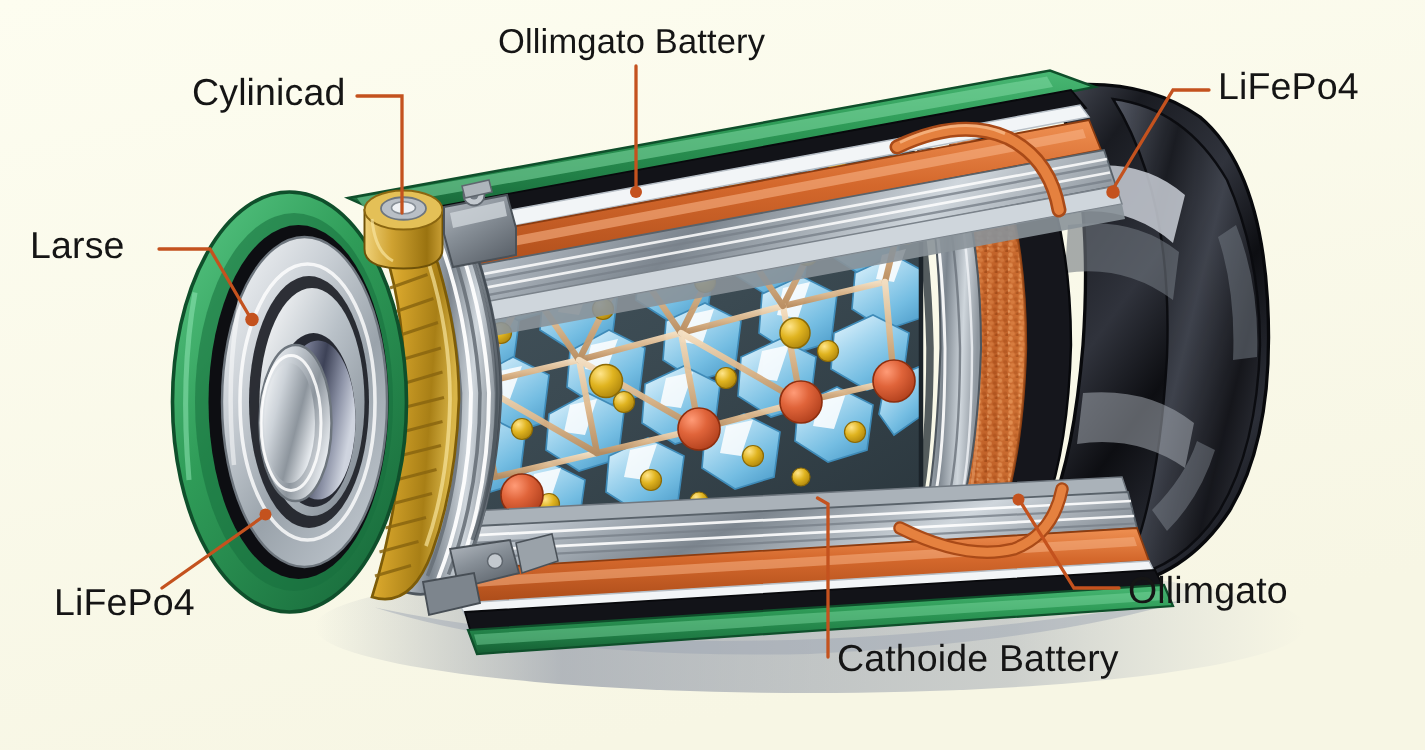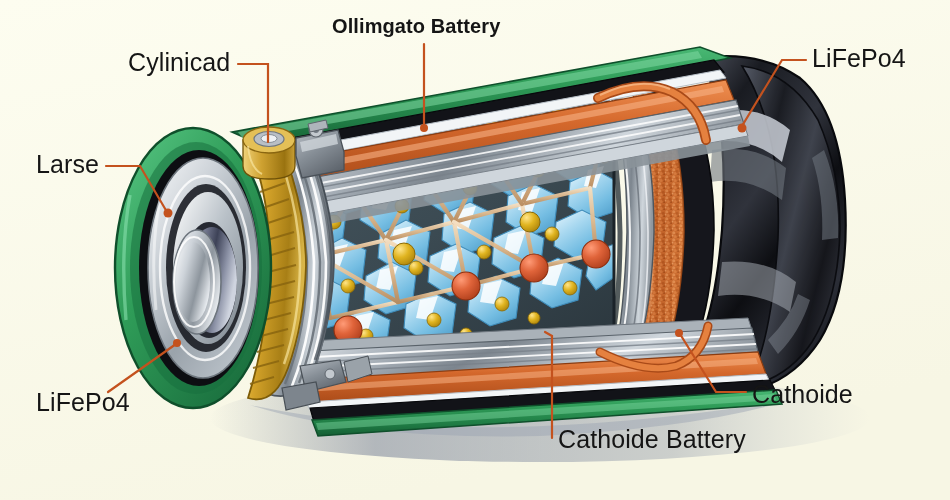--- a/index.html
+++ b/index.html
@@ -32,8 +32,7 @@
     line-height: 1;
   }
   .label-title {
-    font-size: 20px;
-    font-weight: bold;
+    font-size: 23px;
   }
 </style>
 </head>

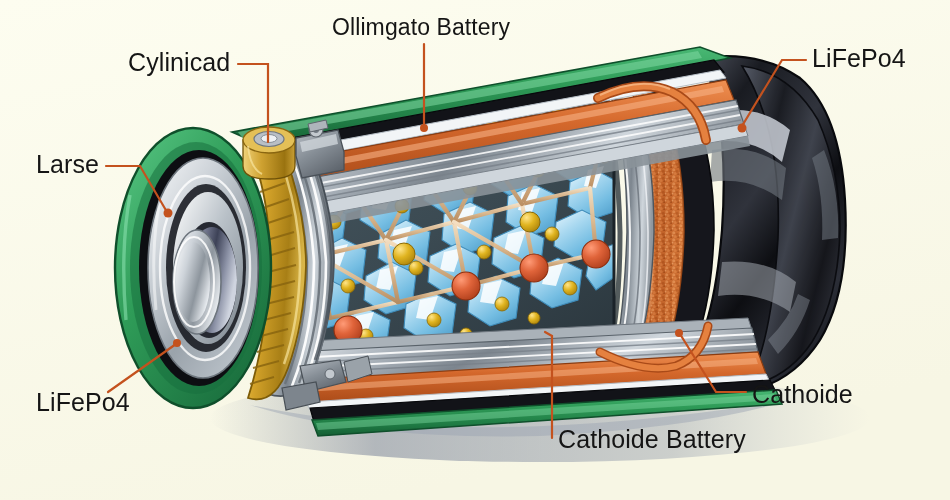--- a/index.html
+++ b/index.html
@@ -539,7 +539,7 @@
   <div class="label-text label-title" style="left:332px; top:16px;">Ollimgato Battery</div>
   <div class="label-text" style="left:128px; top:50px;">Cylinicad</div>
   <div class="label-text" style="left:812px; top:46px;">LiFePo4</div>
-  <div class="label-text" style="left:36px; top:152px;">Larse</div>
+  <div class="label-text" style="left:20px; top:152px;">Larse</div>
   <div class="label-text" style="left:36px; top:390px;">LiFePo4</div>
   <div class="label-text" style="left:558px; top:427px;">Cathoide Battery</div>
   <div class="label-text" style="left:752px; top:382px;">Cathoide</div>

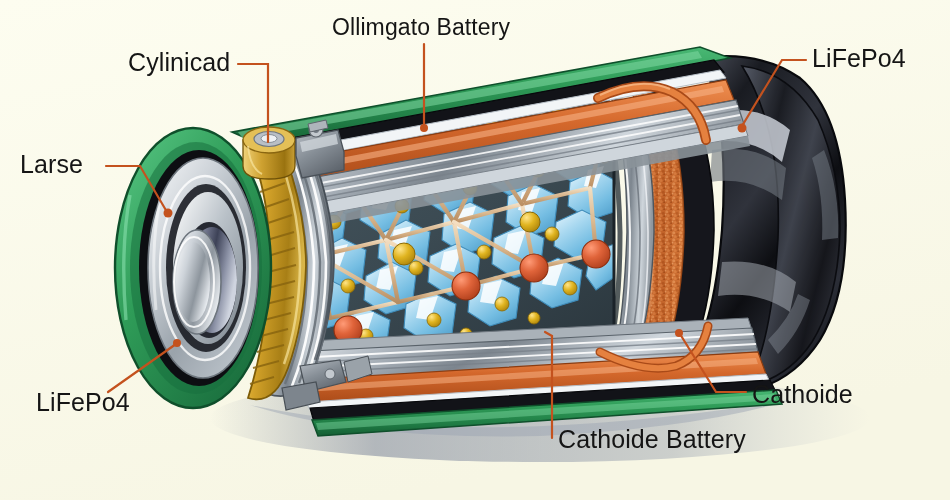--- a/index.html
+++ b/index.html
@@ -542,7 +542,7 @@
   <div class="label-text" style="left:20px; top:152px;">Larse</div>
   <div class="label-text" style="left:36px; top:390px;">LiFePo4</div>
   <div class="label-text" style="left:558px; top:427px;">Cathoide Battery</div>
-  <div class="label-text" style="left:752px; top:382px;">Cathoide</div>
+  <div class="label-text" style="left:752px; top:382px;">Ollimgato</div>
 
 </div>
 

